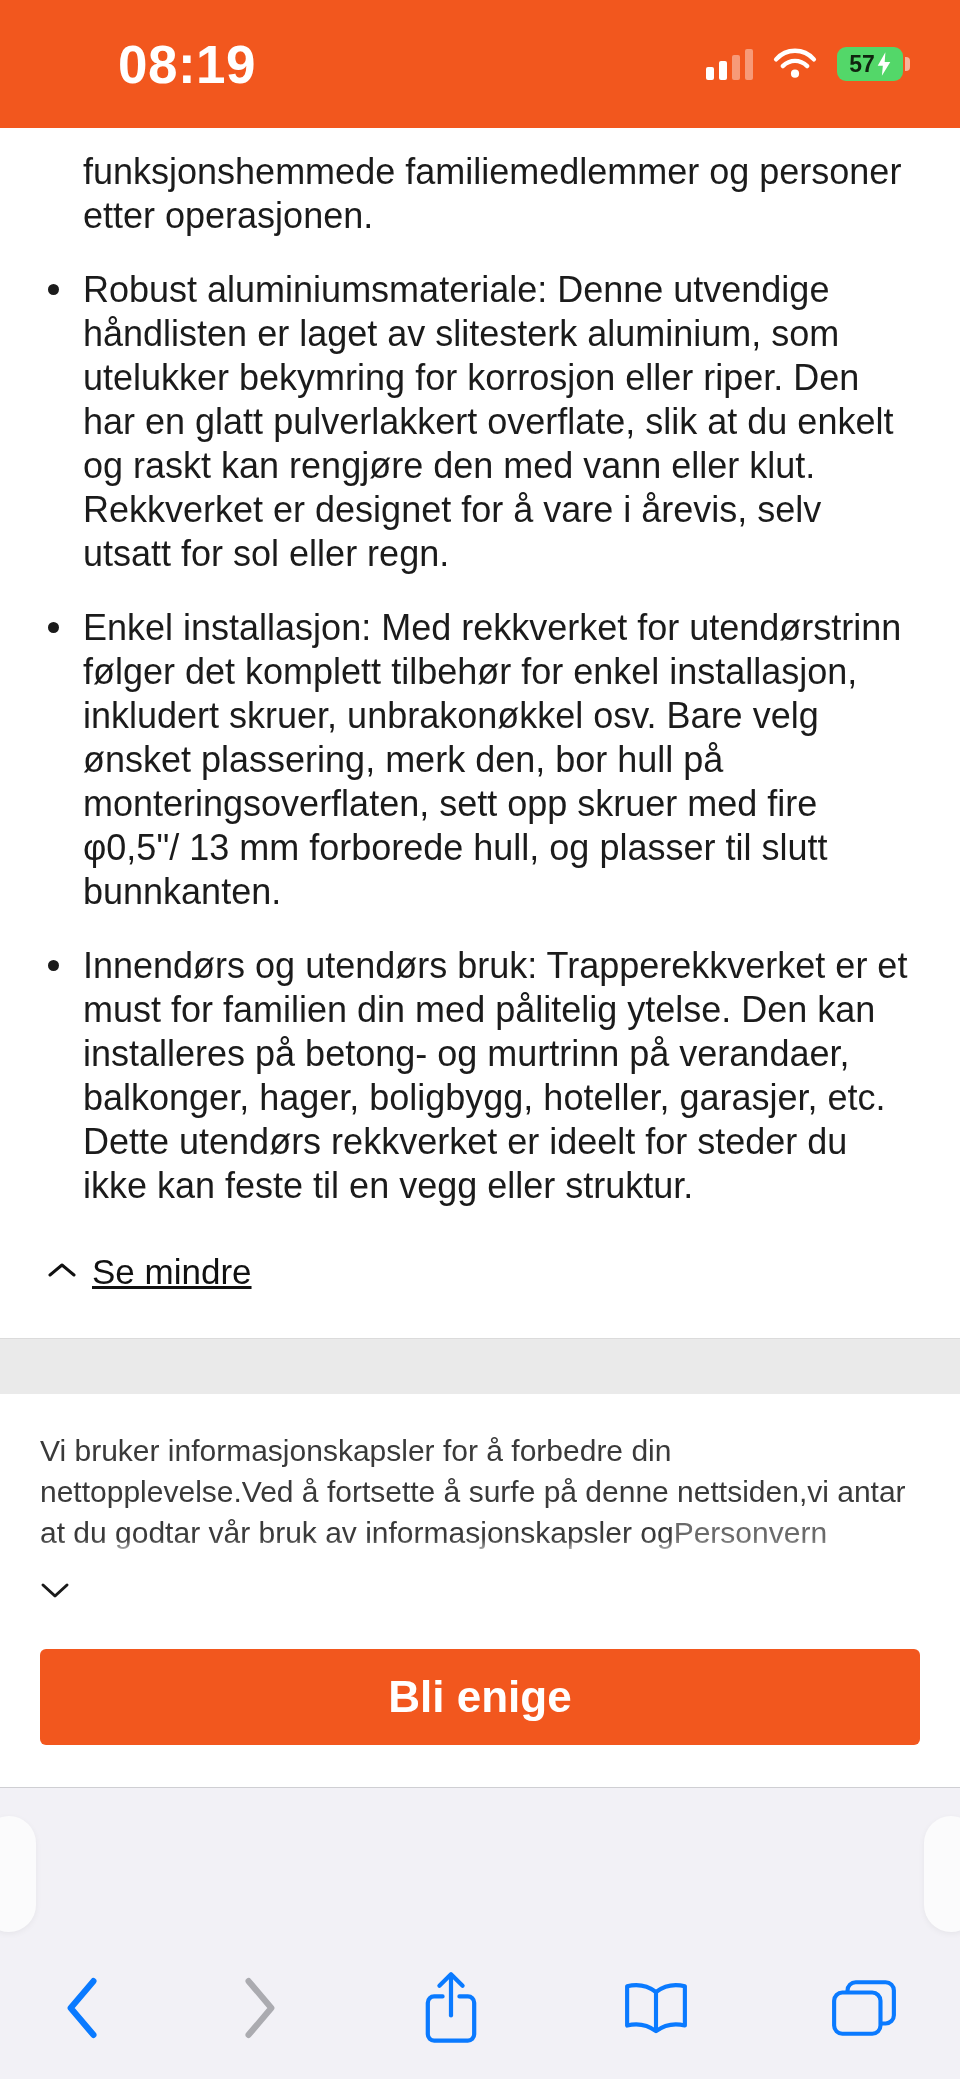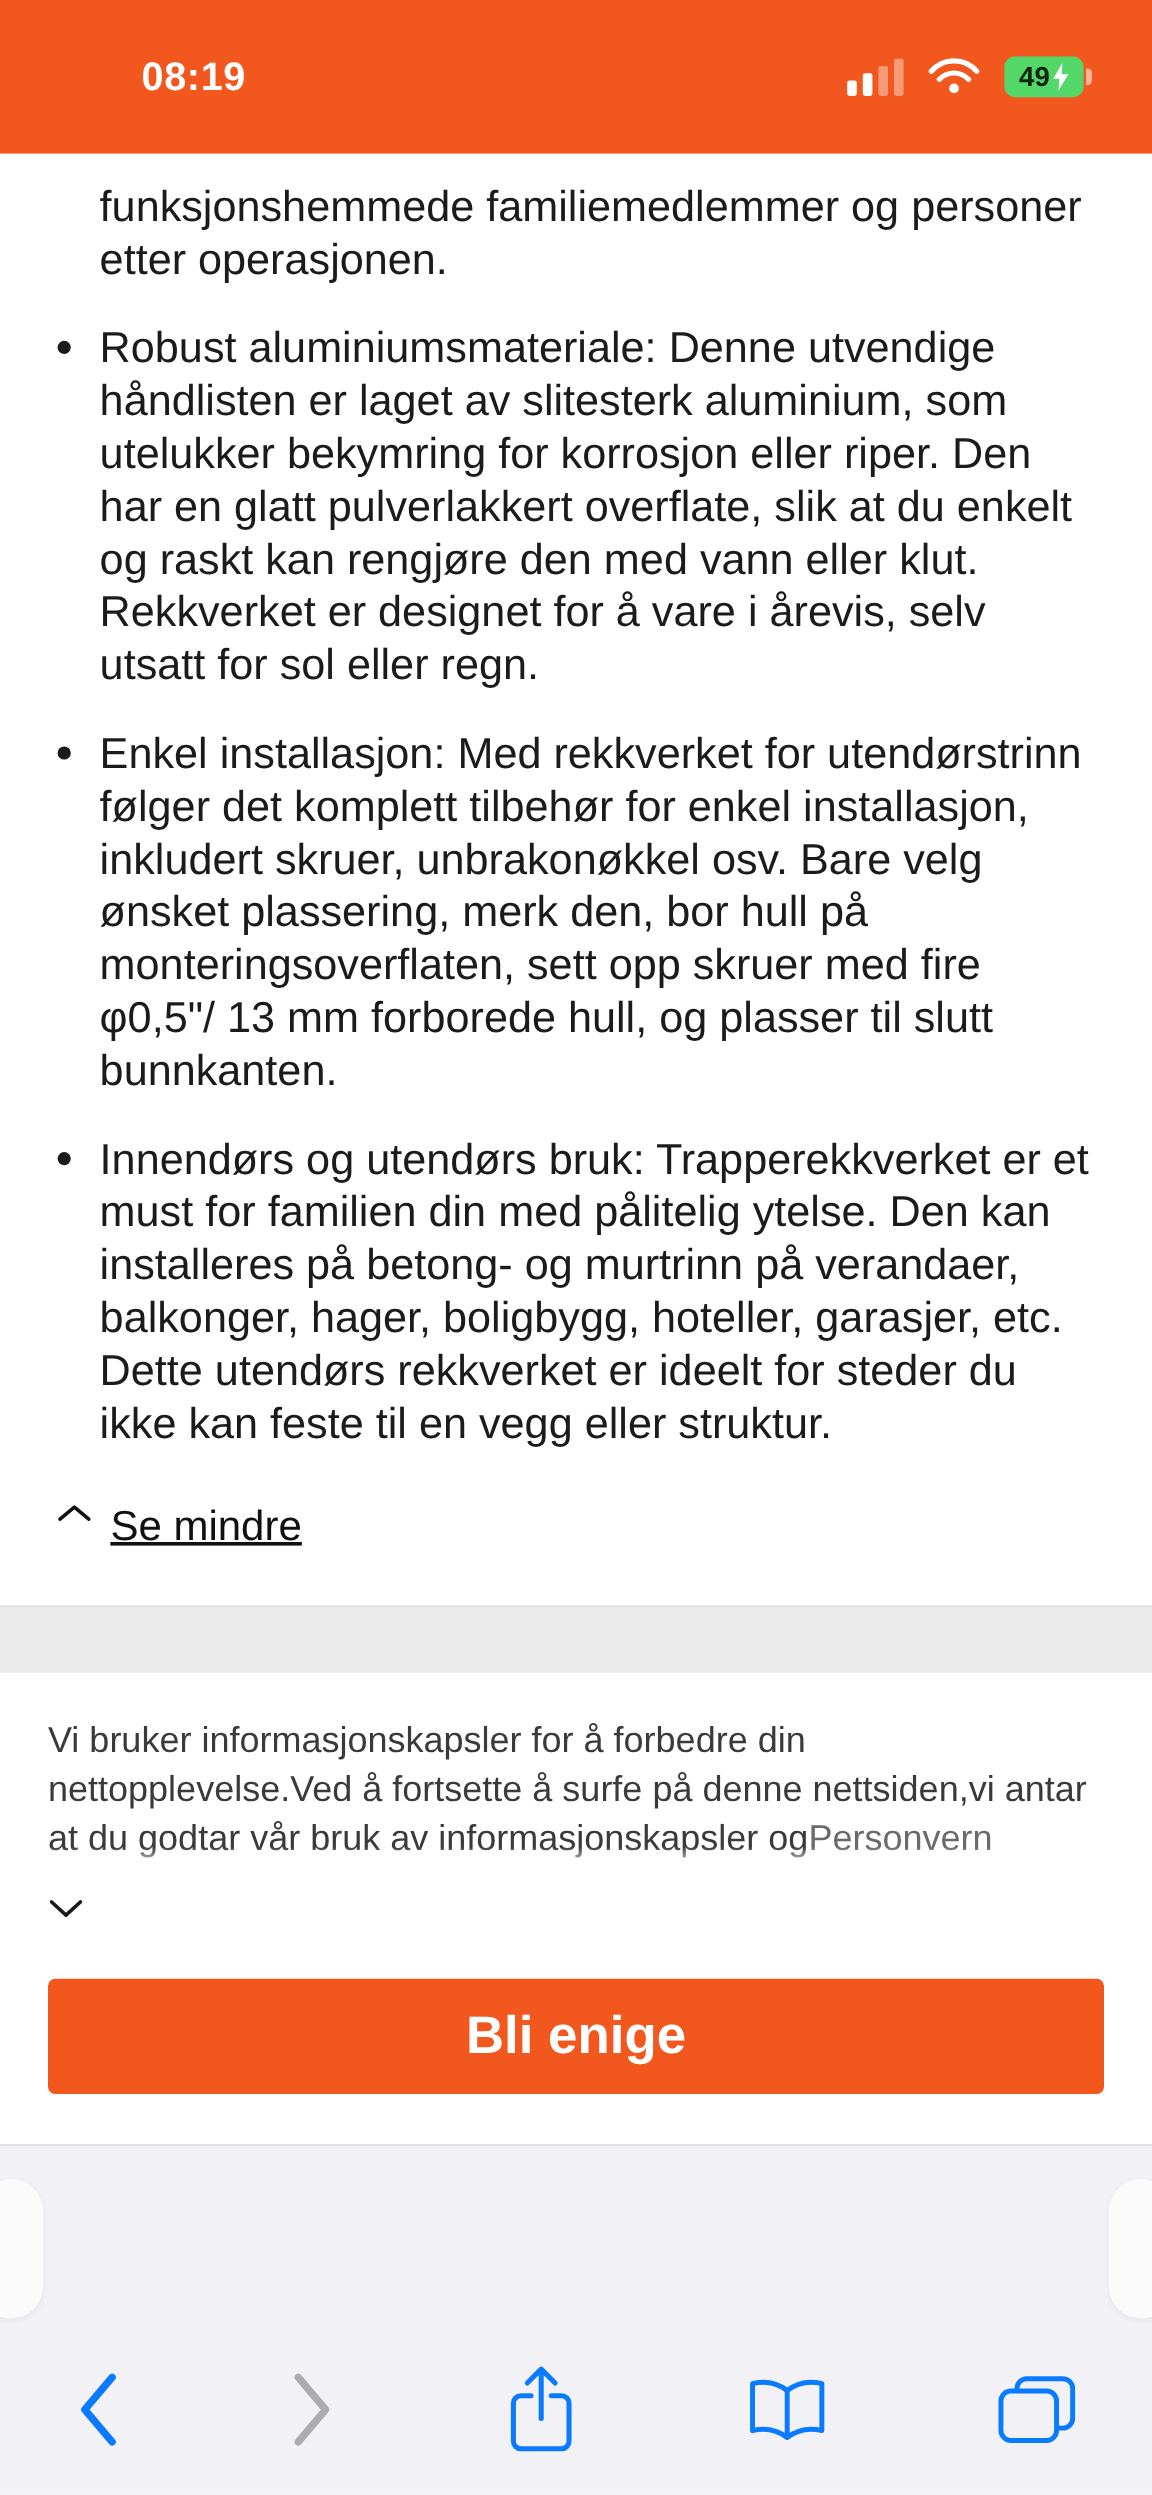--- a/index.html
+++ b/index.html
@@ -16,7 +16,7 @@
     flex: none; height: 128px; background: #F2571E;
     display: flex; align-items: center; color: #fff;
   }
-  .time { margin-left: 118px; font-size: 33px; font-weight: 700; letter-spacing: .5px; }
+  .time { margin-left: 118px; font-size: 53px; font-weight: 700; letter-spacing: .5px; }
   .status-right { margin-left: auto; margin-right: 50px; display: flex; align-items: center; gap: 20px; }
   .cell-bars { display: flex; align-items: flex-end; gap: 5px; height: 32px; }
   .cell-bars .bar { width: 8px; border-radius: 2px; background: #fff; }

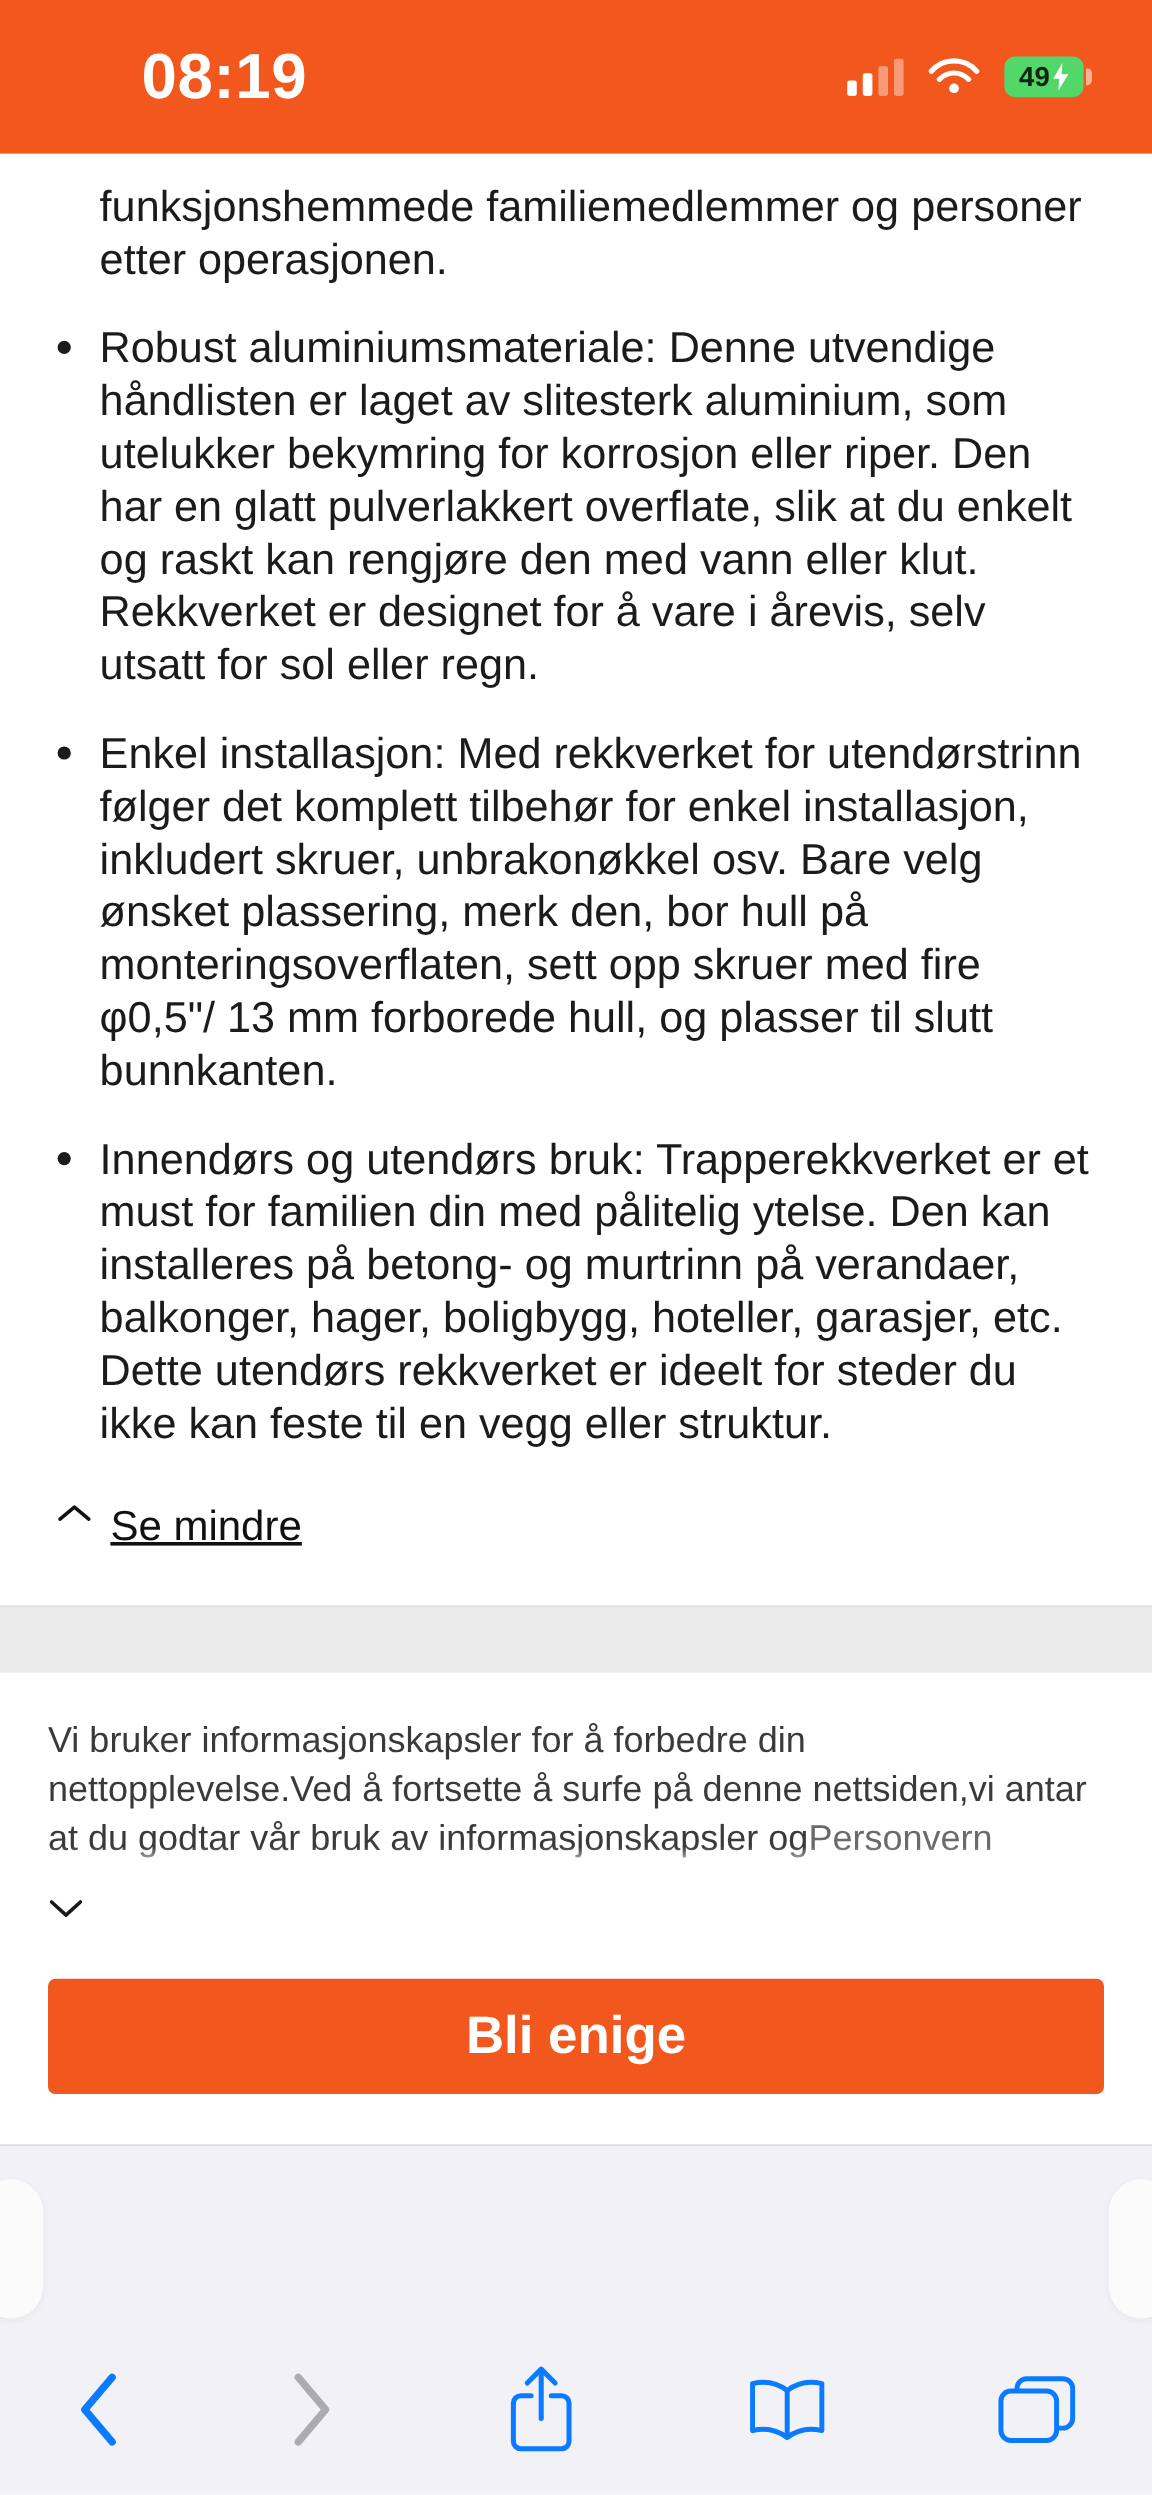--- a/index.html
+++ b/index.html
@@ -102,7 +102,7 @@
       </span>
       <span class="battery">
         <span class="battery-body">
-          <span class="battery-num">49</span>
+          <span class="battery-num">57</span>
           <svg width="14" height="24" viewBox="0 0 12 20">
             <path d="M7.2 0 L0.6 11.4 L5 11.4 L4.2 20 L11.4 8.2 L6.6 8.2 Z" fill="#fff"></path>
           </svg>

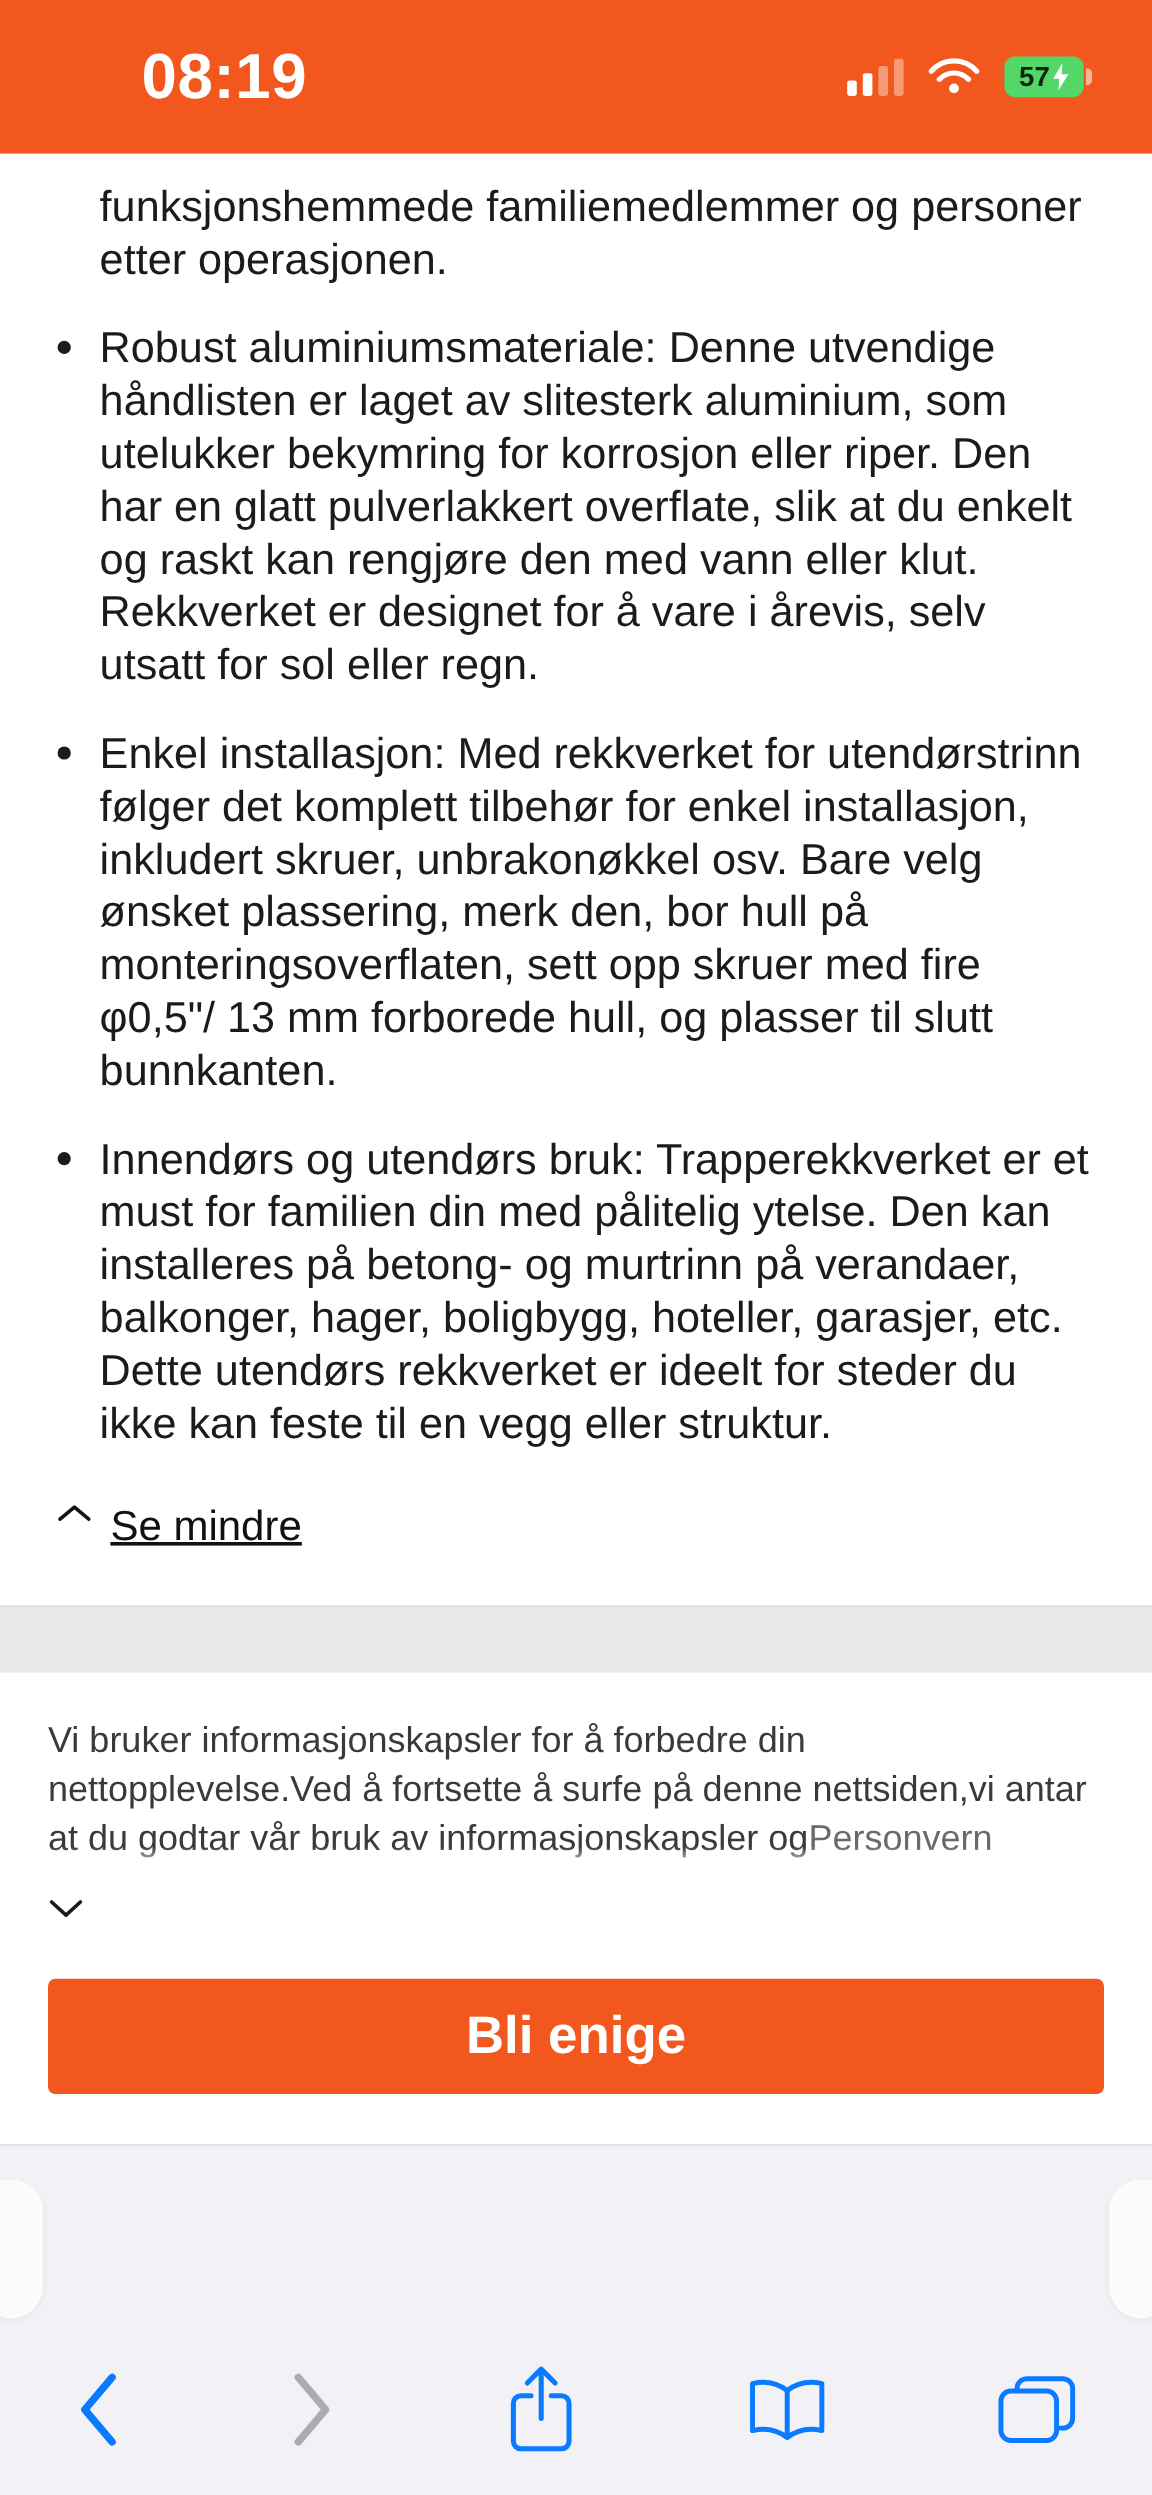--- a/index.html
+++ b/index.html
@@ -36,7 +36,7 @@
   .bullets { list-style: none; margin: 0; padding: 0; }
   .bullets li { position: relative; padding-left: 37px; font-size: 36px; line-height: 44px; margin-bottom: 30px; }
   .bullets .dot { position: absolute; left: 2px; top: 16px; width: 11px; height: 11px; border-radius: 50%; background: #1b1b1b; }
-  .collapse { display: flex; gap: 16px; margin: 44px 0 0 2px; padding-bottom: 46px; cursor: pointer; }
+  .collapse { display: flex; align-items: center; gap: 16px; margin: 44px 0 0 2px; padding-bottom: 46px; cursor: pointer; }
   .collapse-label { font-size: 35px; text-decoration: underline; color: #111; }
 
   

